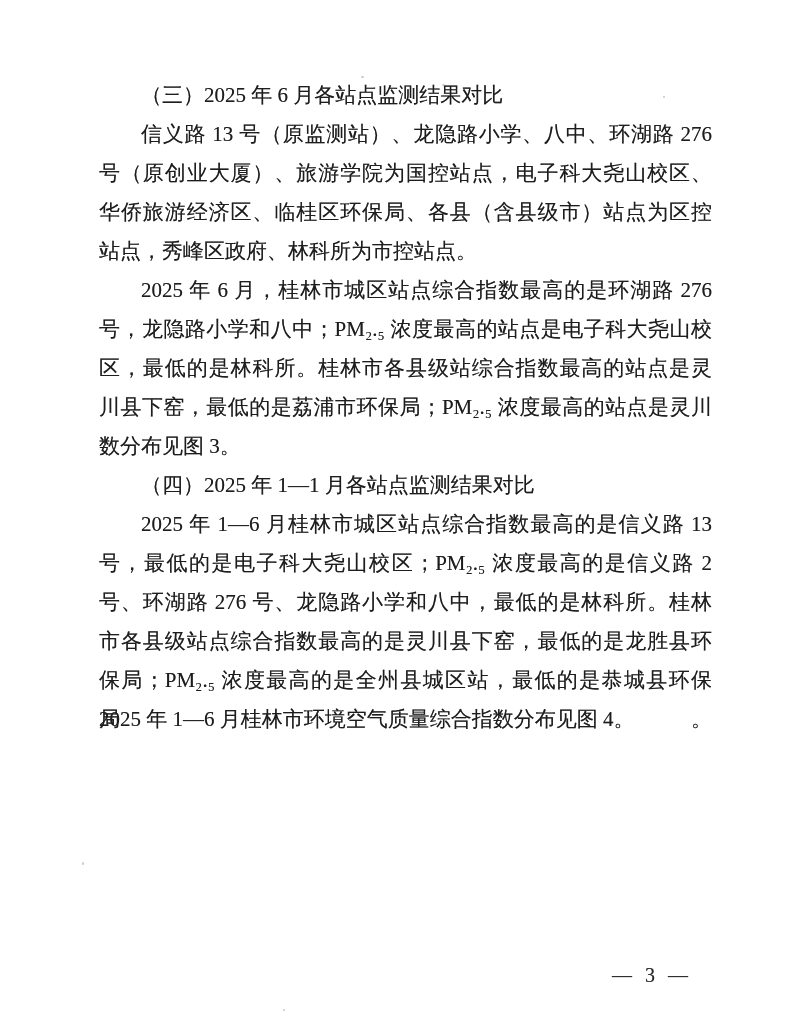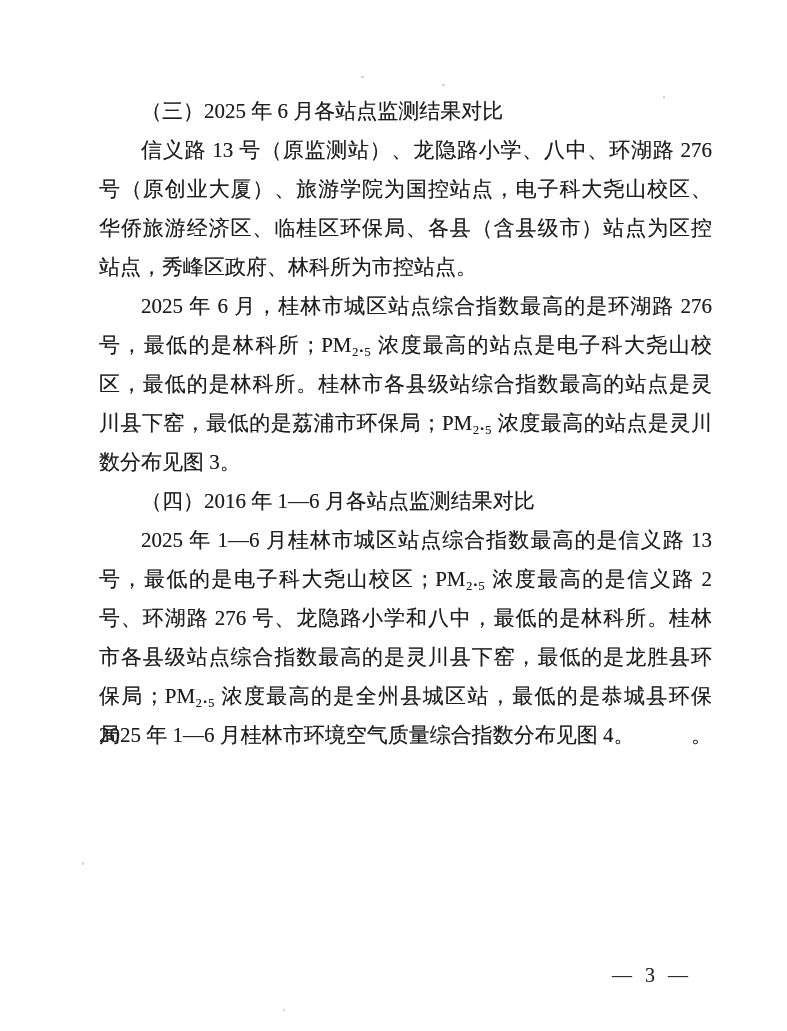--- a/index.html
+++ b/index.html
@@ -19,7 +19,7 @@
   .text-block {
     position: absolute;
     left: 99px;
-    top: 92px;
+    top: 76px;
     width: 613px;
   }
   .line {

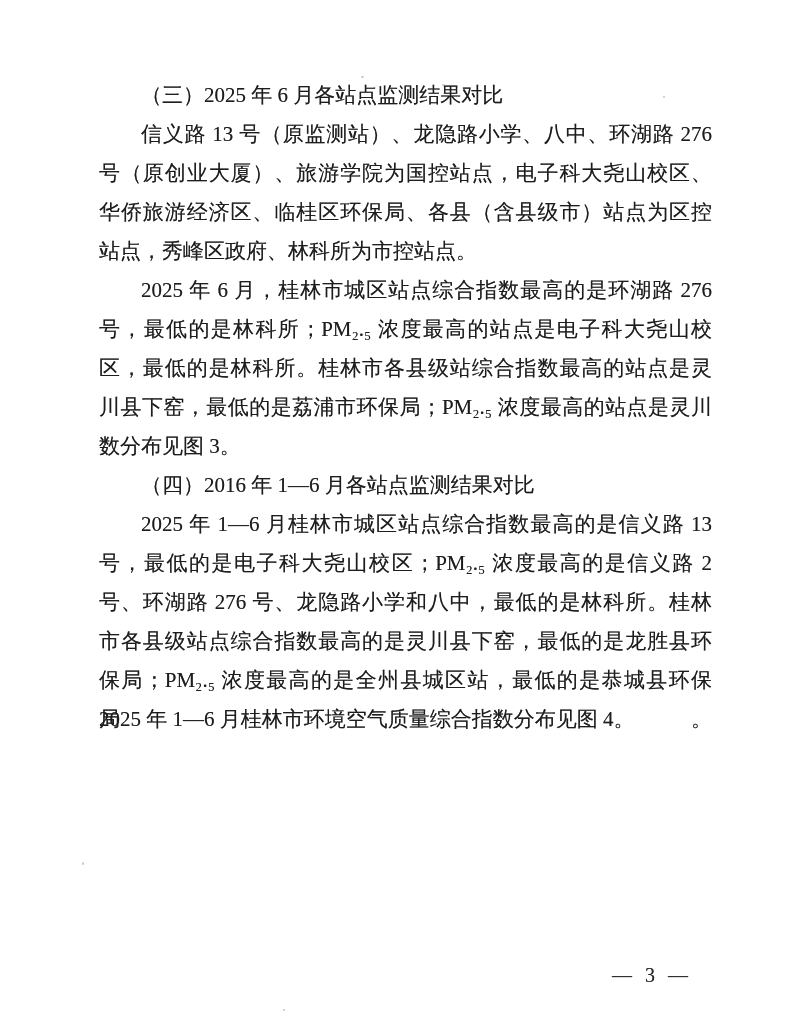--- a/index.html
+++ b/index.html
@@ -73,7 +73,7 @@
     <div class="line">站点，秀峰区政府、林科所为市控站点。</div>
 
     <div class="line indent just">2025 年 6 月，桂林市城区站点综合指数最高的是环湖路 276</div>
-    <div class="line just">号，最低的是林科所；PM₂.₅ 浓度最高的站点是电子科大尧山校</div>
+    <div class="line just">号，龙隐路小学和八中；PM₂.₅ 浓度最高的站点是电子科大尧山校</div>
     <div class="line just">区，最低的是林科所。桂林市各县级站综合指数最高的站点是灵</div>
     <div class="line just">川县下窑，最低的是荔浦市环保局；PM₂.₅ 浓度最高的站点是灵川</div>
     <div class="line">数分布见图 3。</div>

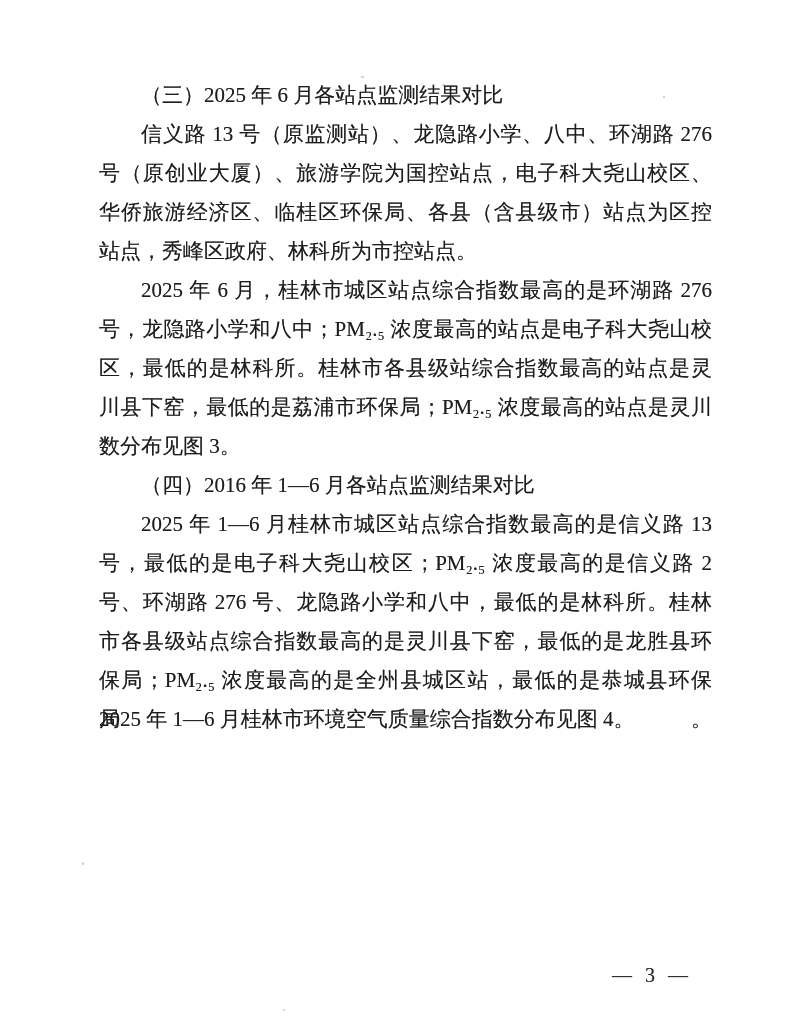--- a/index.html
+++ b/index.html
@@ -78,7 +78,7 @@
     <div class="line just">川县下窑，最低的是荔浦市环保局；PM₂.₅ 浓度最高的站点是灵川</div>
     <div class="line">数分布见图 3。</div>
 
-    <div class="line indent">（四）2016 年 1—6 月各站点监测结果对比</div>
+    <div class="line indent">（四）2025 年 1—1 月各站点监测结果对比</div>
 
     <div class="line indent just">2025 年 1—6 月桂林市城区站点综合指数最高的是信义路 13</div>
     <div class="line just">号，最低的是电子科大尧山校区；PM₂.₅ 浓度最高的是信义路 2</div>

